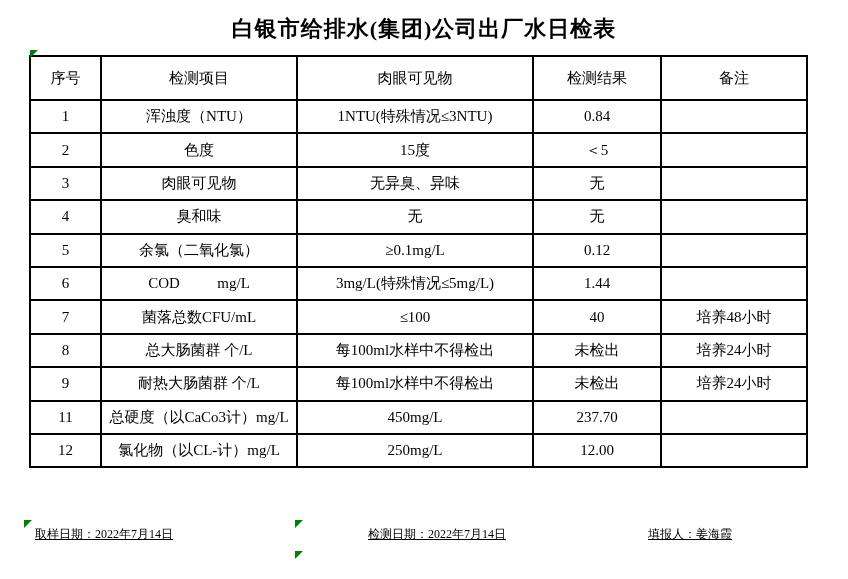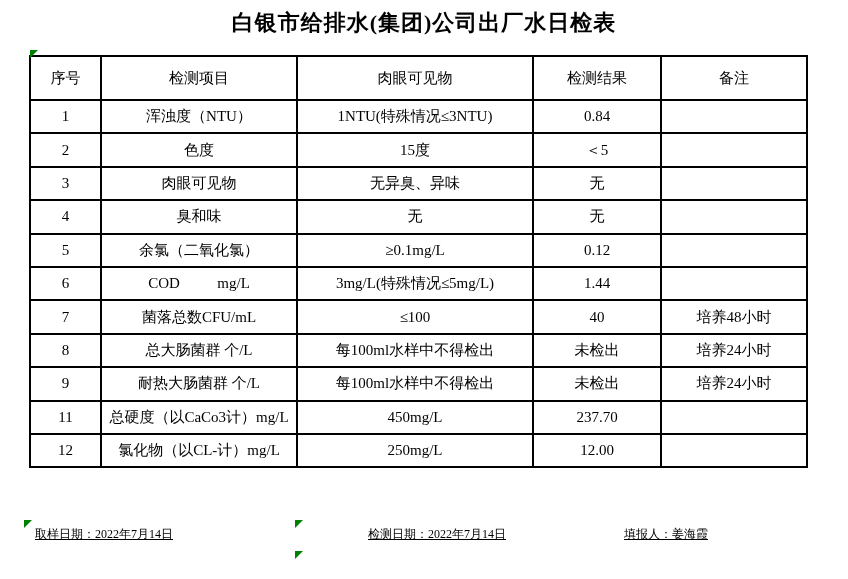--- a/index.html
+++ b/index.html
@@ -14,7 +14,7 @@
   }
   .title {
     position: absolute;
-    top: 8px;
+    top: 14px;
     left: 0;
     width: 100%;
     text-align: center;

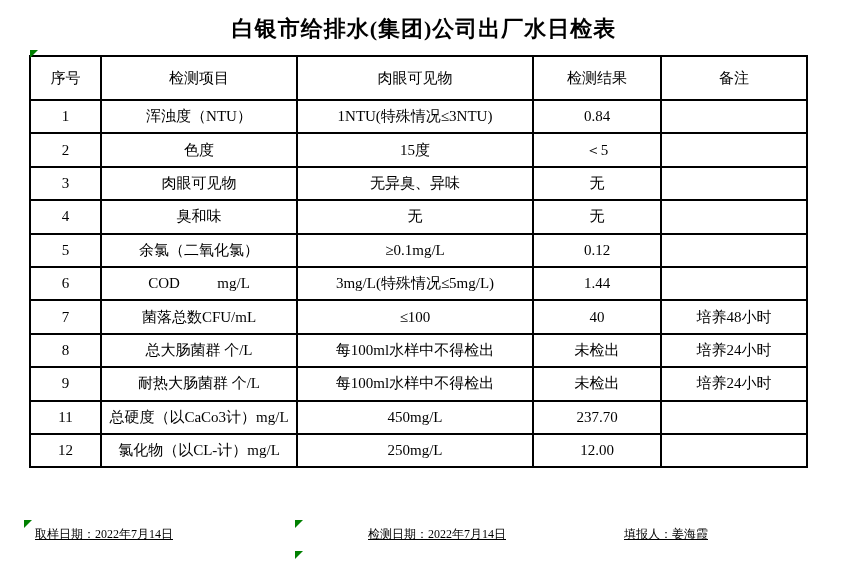--- a/index.html
+++ b/index.html
@@ -168,7 +168,7 @@
 
   <div class="footer-text" style="left:35px;">取样日期：2022年7月14日</div>
   <div class="footer-text" style="left:368px;">检测日期：2022年7月14日</div>
-  <div class="footer-text" style="left:624px;">填报人：姜海霞</div>
+  <div class="footer-text" style="left:648px;">填报人：姜海霞</div>
 
 </div>
 

